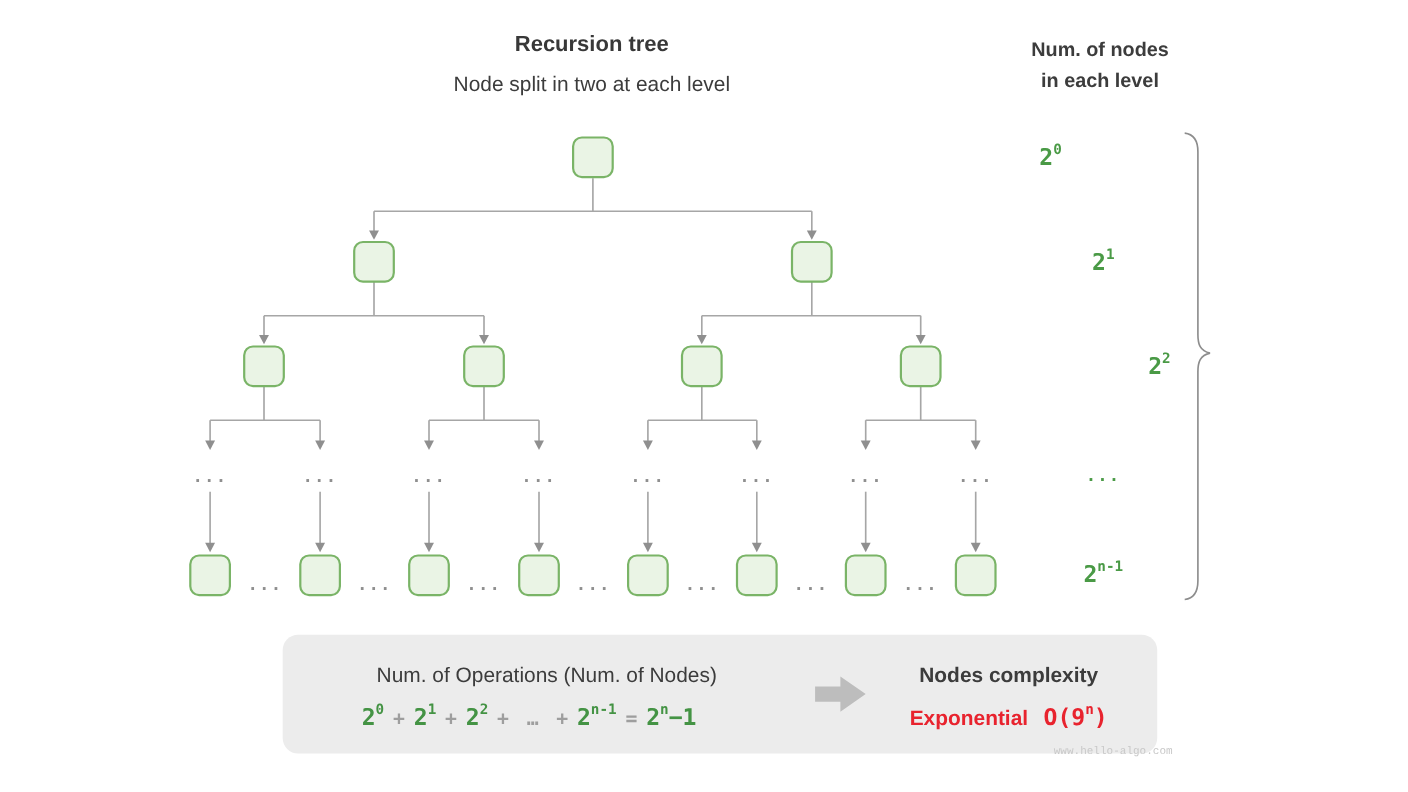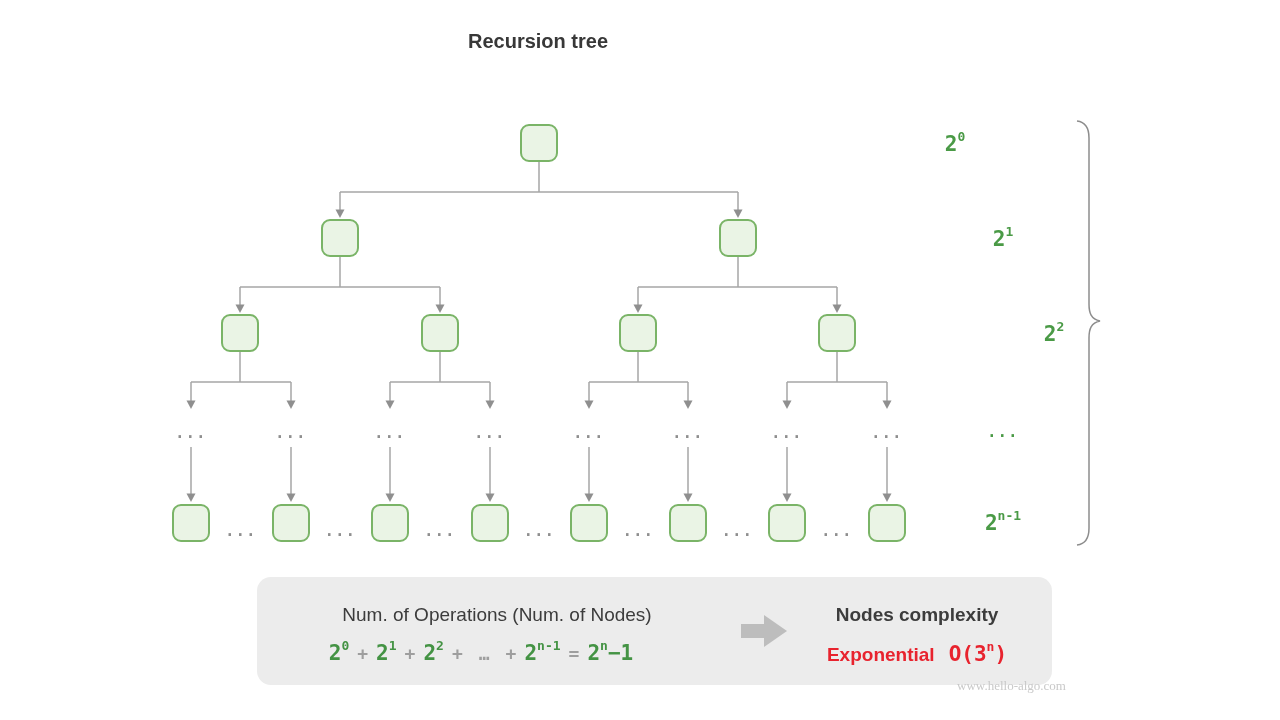--- a/index.html
+++ b/index.html
@@ -52,6 +52,10 @@
 
   <div class="abs ctr title" style="left:538px;top:41px">Recursion tree</div>
 
+  <div class="abs ctr right-header" style="left:1000px;top:59px">
+    <div>Num. of nodes</div>
+    <div>in each level</div>
+  </div>
 
   <svg id="connectors" class="abs" style="left:0;top:0" width="1280" height="720">
       <line x1="539" y1="162" x2="539" y2="192" stroke="#a6a6a6" stroke-width="1.5"></line>

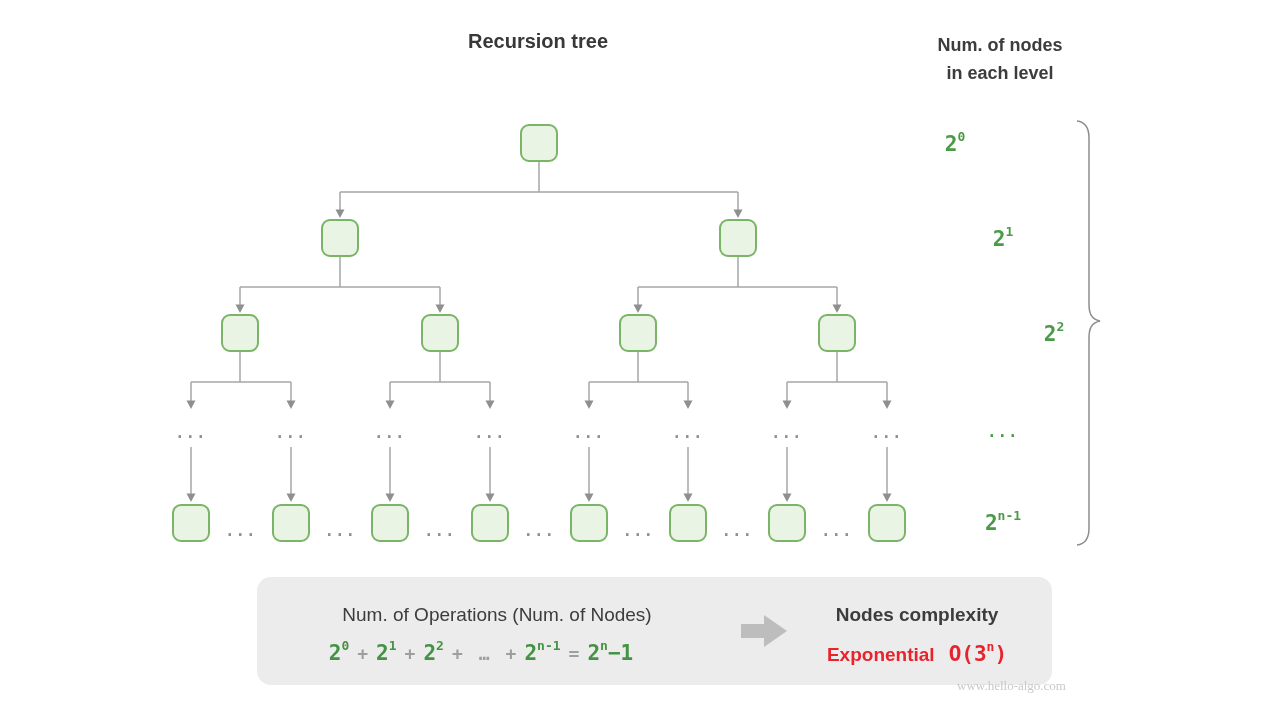--- a/index.html
+++ b/index.html
@@ -51,6 +51,7 @@
 <div id="canvas">
 
   <div class="abs ctr title" style="left:538px;top:41px">Recursion tree</div>
+  <div class="abs ctr subtitle" style="left:538px;top:78px">Node split in two at each level</div>
 
   <div class="abs ctr right-header" style="left:1000px;top:59px">
     <div>Num. of nodes</div>

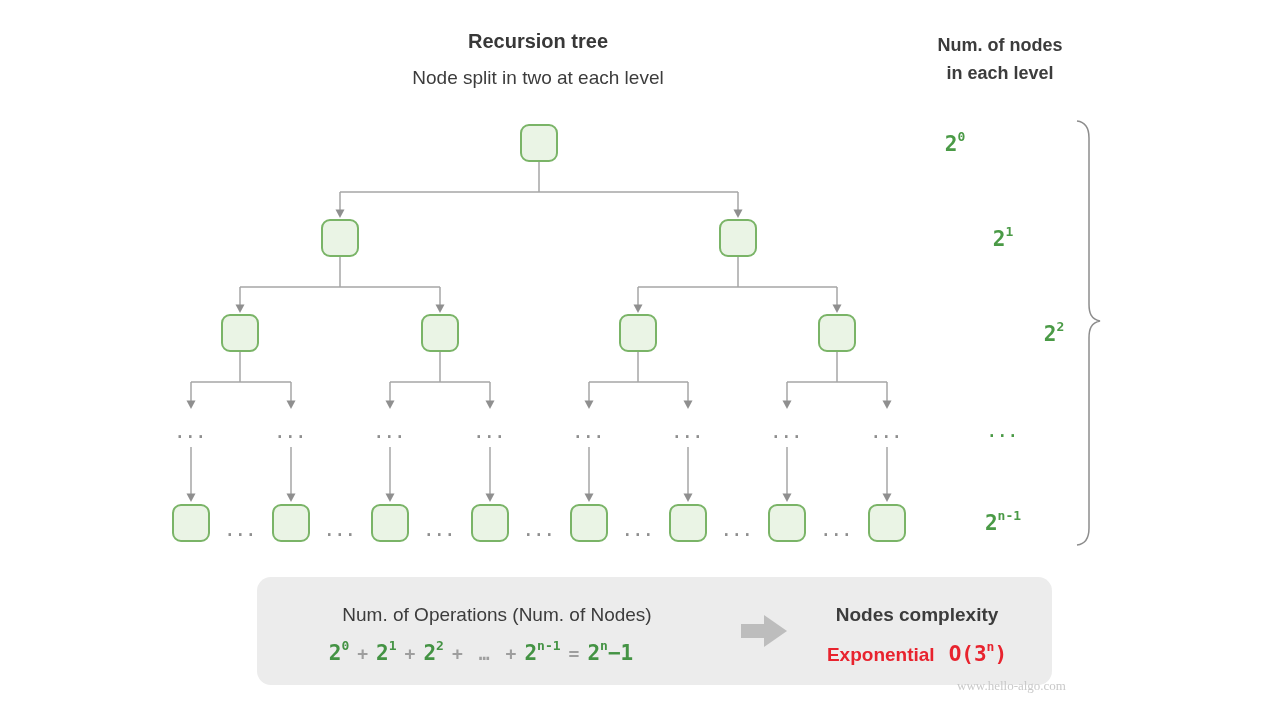--- a/index.html
+++ b/index.html
@@ -178,7 +178,7 @@
     <div class="abs ctr time-title" style="left:660px;top:38px">Nodes complexity</div>
 
     <div class="abs ctr complexity" style="left:660px;top:76px">
-      <span class="name">Exponential</span><span class="val"><span>O(3</span><sup>n</sup><span>)</span></span>
+      <span class="name">Exponential</span><span class="val"><span>O(9</span><sup>n</sup><span>)</span></span>
     </div>
   </div>
 

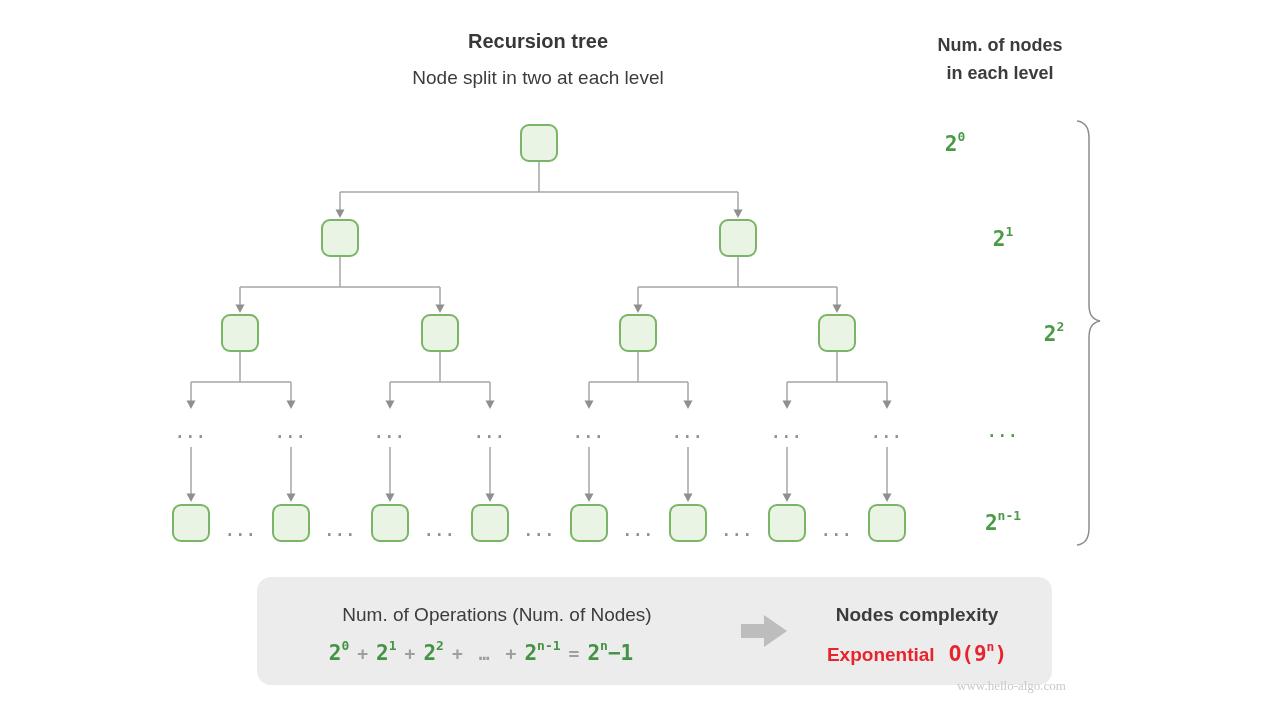--- a/index.html
+++ b/index.html
@@ -43,7 +43,7 @@
   .complexity .val{font-family:"DejaVu Sans Mono",monospace;font-size:21px;}
   .complexity .val sup{font-size:13px;position:relative;top:-2px;}
 
-  .watermark{font-family:Liberation Serif, serif;font-size:13px;color:#c9c9c9;}
+  .watermark{font-family:Liberation Mono, monospace;font-size:10px;color:#c9c9c9;}
 </style>
 </head>
 <body>

